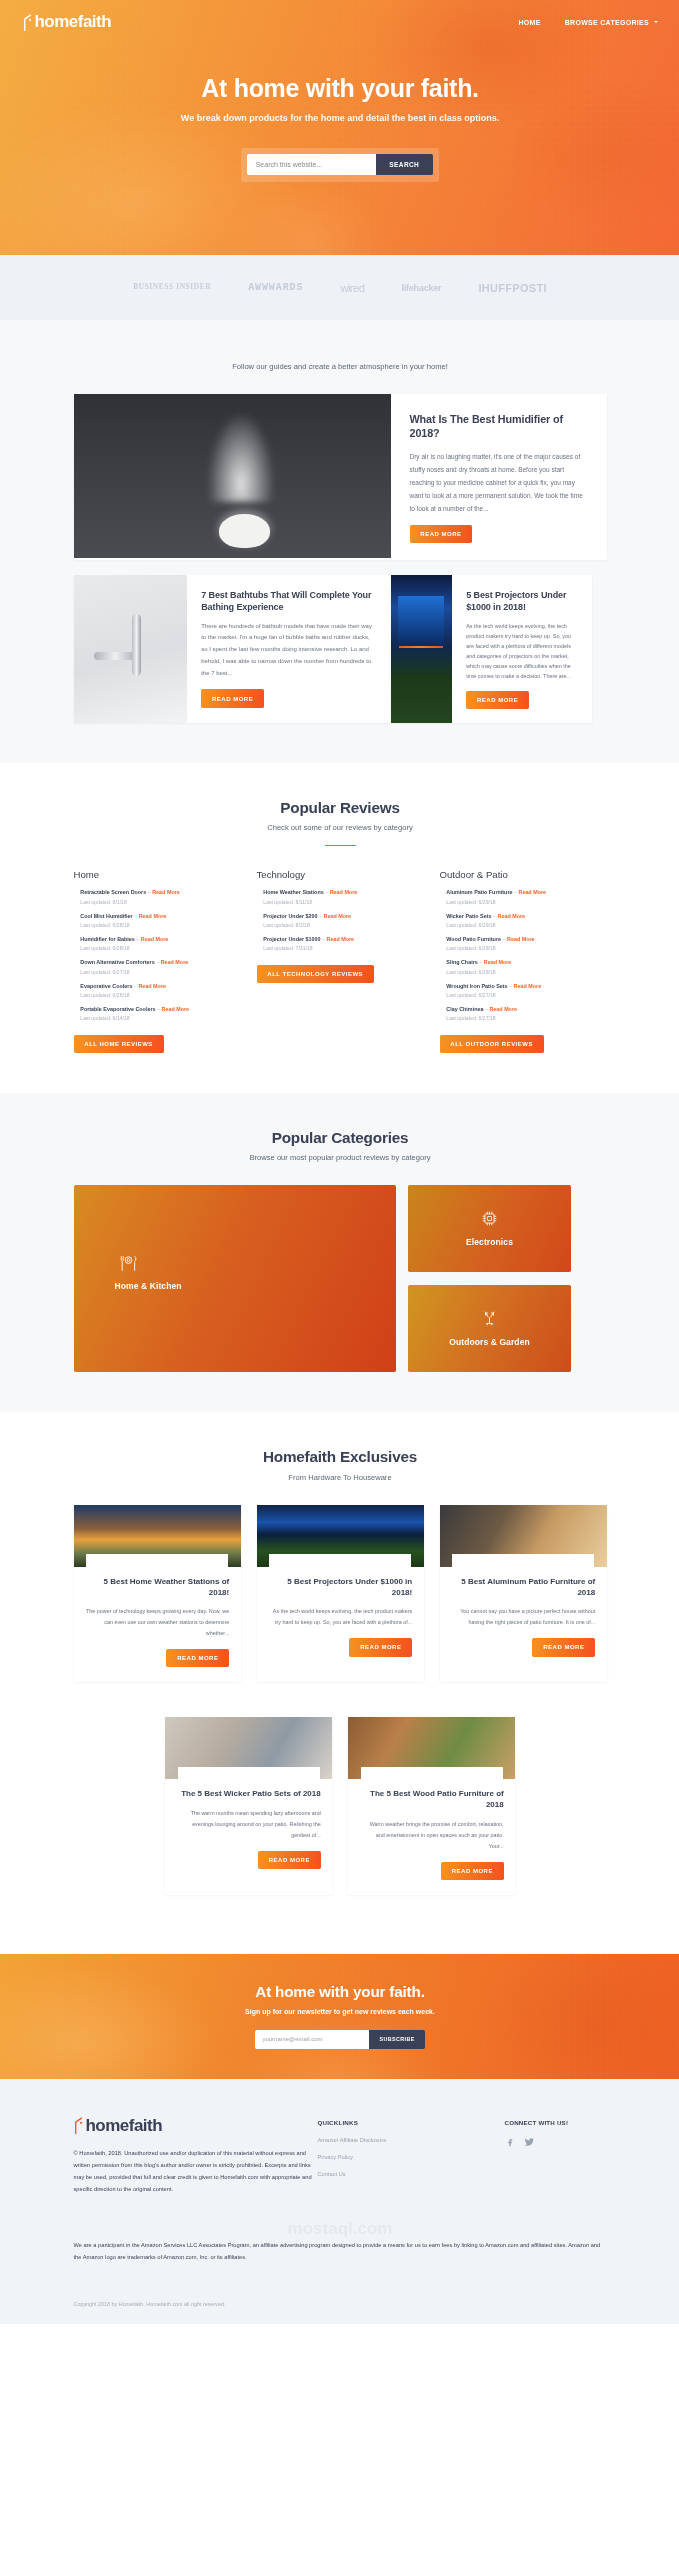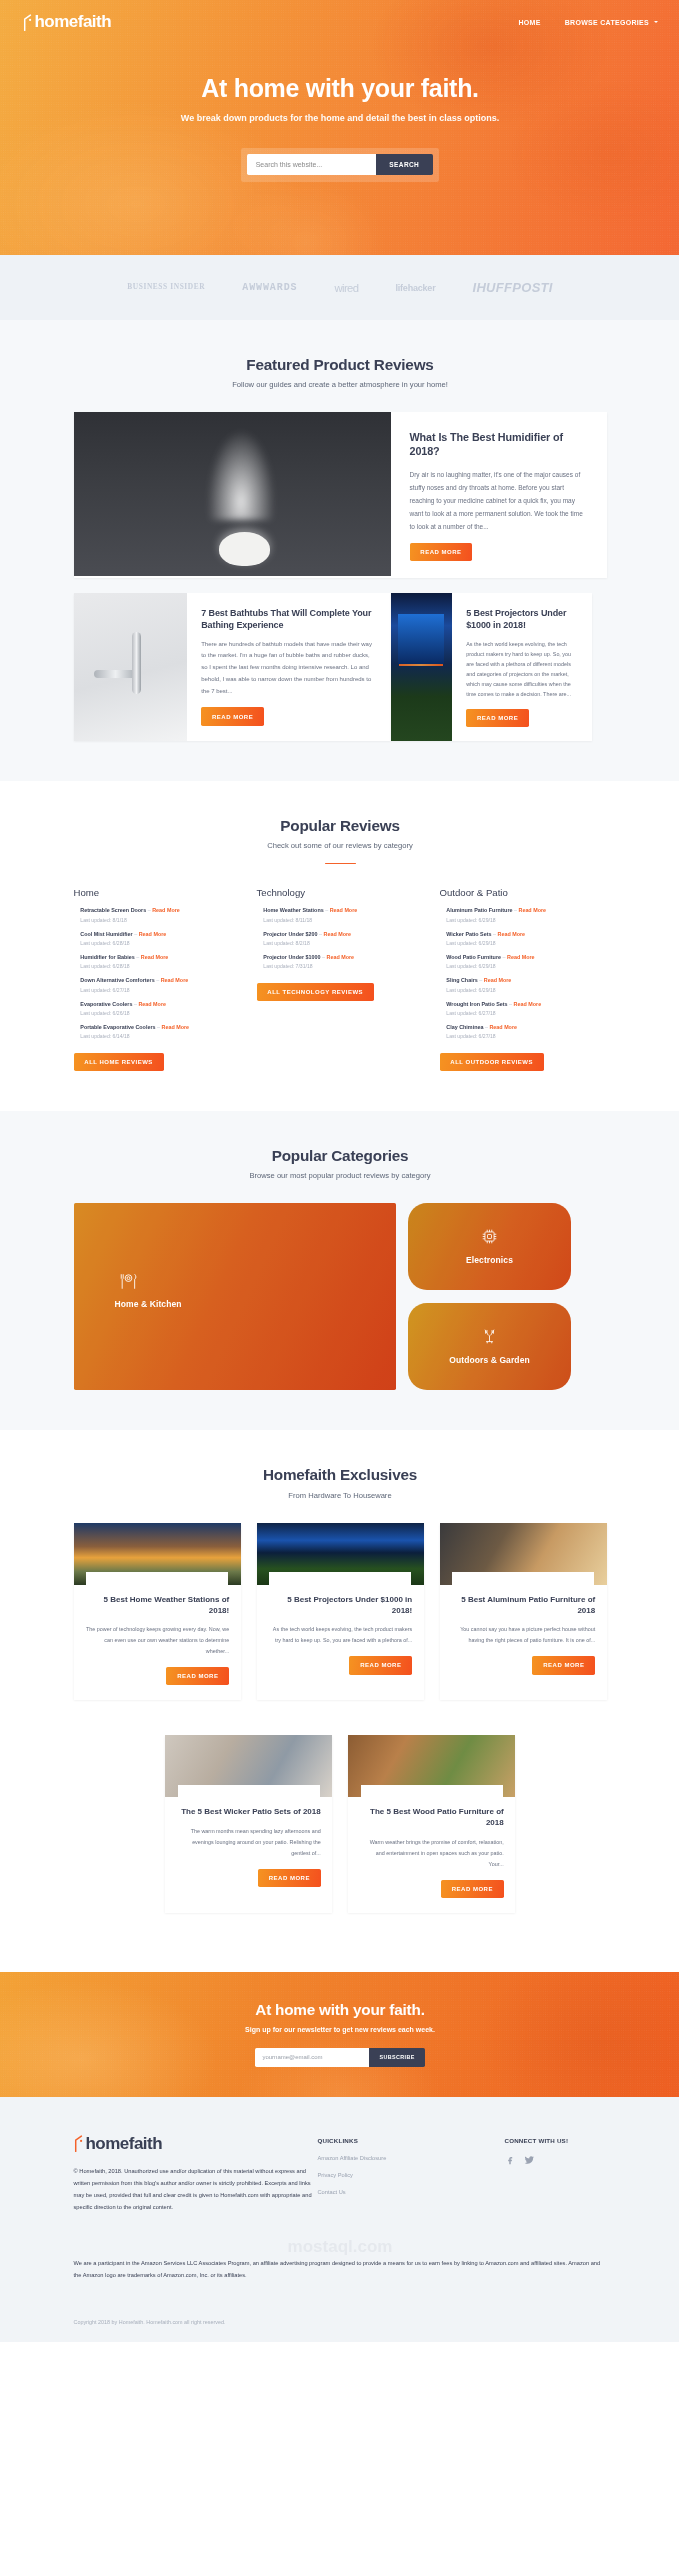--- a/index.html
+++ b/index.html
@@ -105,7 +105,7 @@
   .press-aw { font-size:10px; letter-spacing:0.9px;font-family:Liberation Mono, monospace; }
   .press-wired { font-size:11.3px; letter-spacing:-0.6px; font-weight:400; }
   .press-lh { font-size:9px; letter-spacing:-0.2px; }
-  .press-hp { font-size:13px; font-style:italic; letter-spacing:0.3px; }
+  .press-hp { font-size:11px; letter-spacing:0.3px; }
 
   
   .sec { padding:36px 0 40px; }

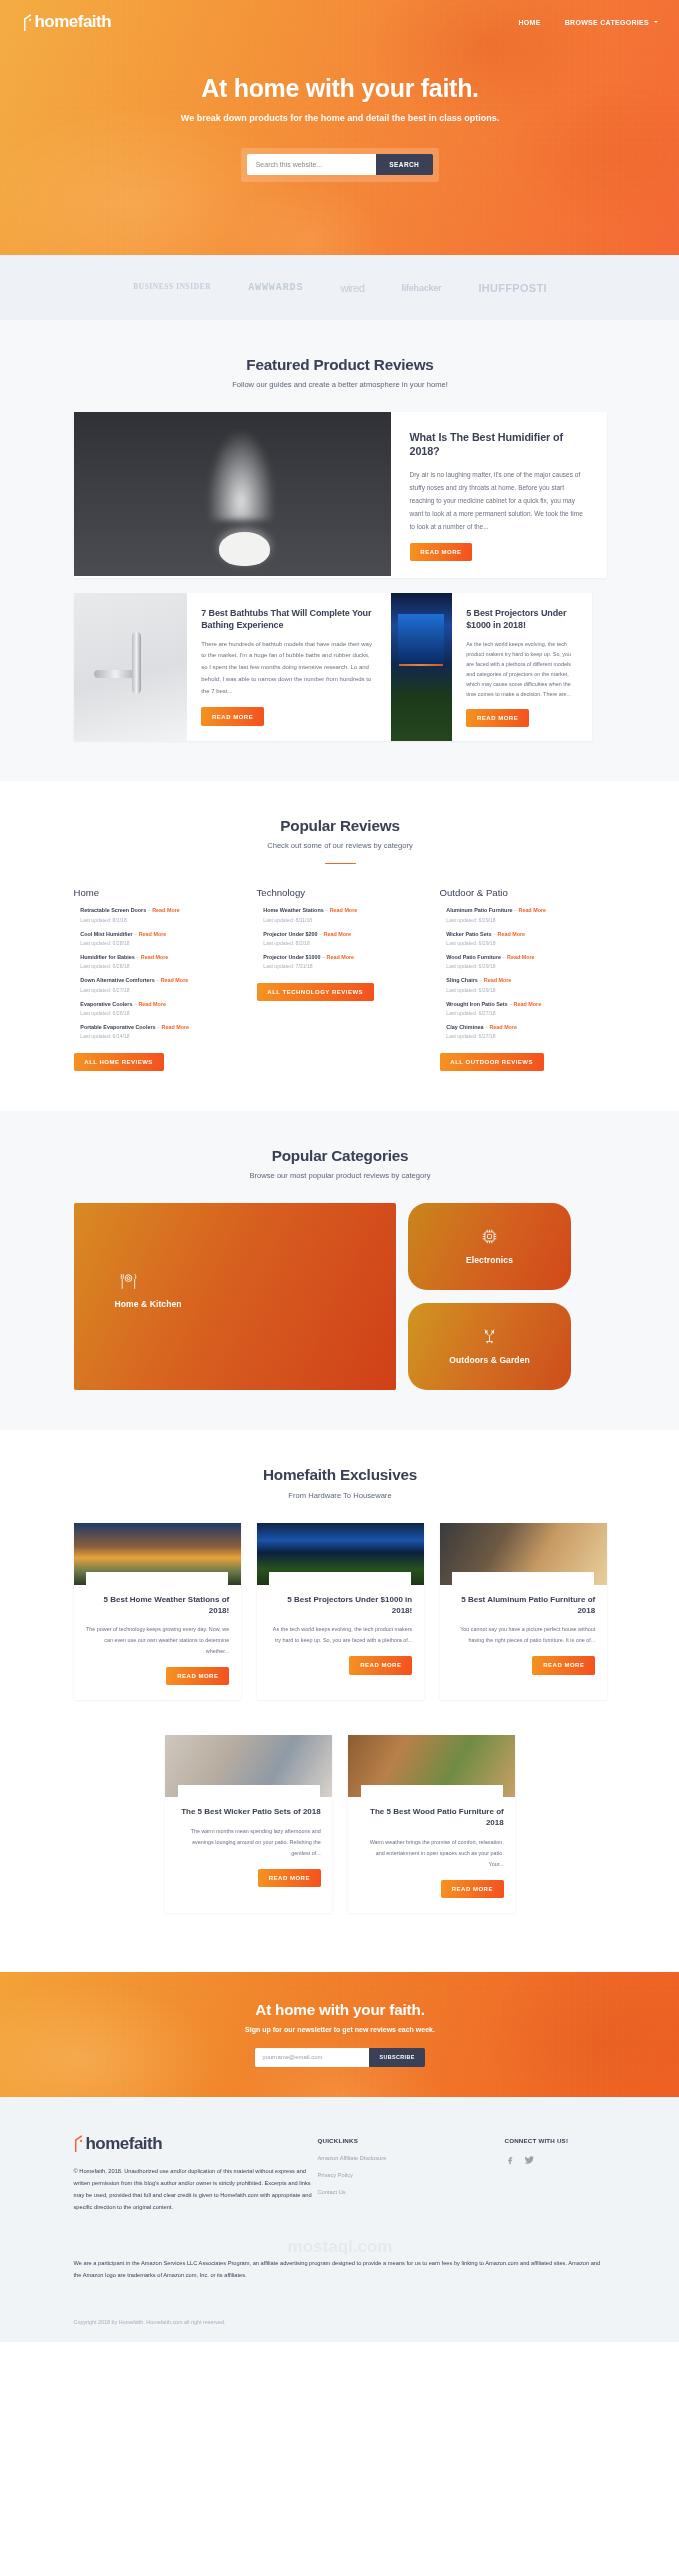--- a/index.html
+++ b/index.html
@@ -311,7 +311,6 @@
   <section class="sec sec-grey">
     <div class="container">
       <div class="sec-head">
-        <h2 class="sec-title">Featured Product Reviews</h2>
         <p class="sec-sub">Follow our guides and create a better atmosphere in your home!</p>
       </div>
 

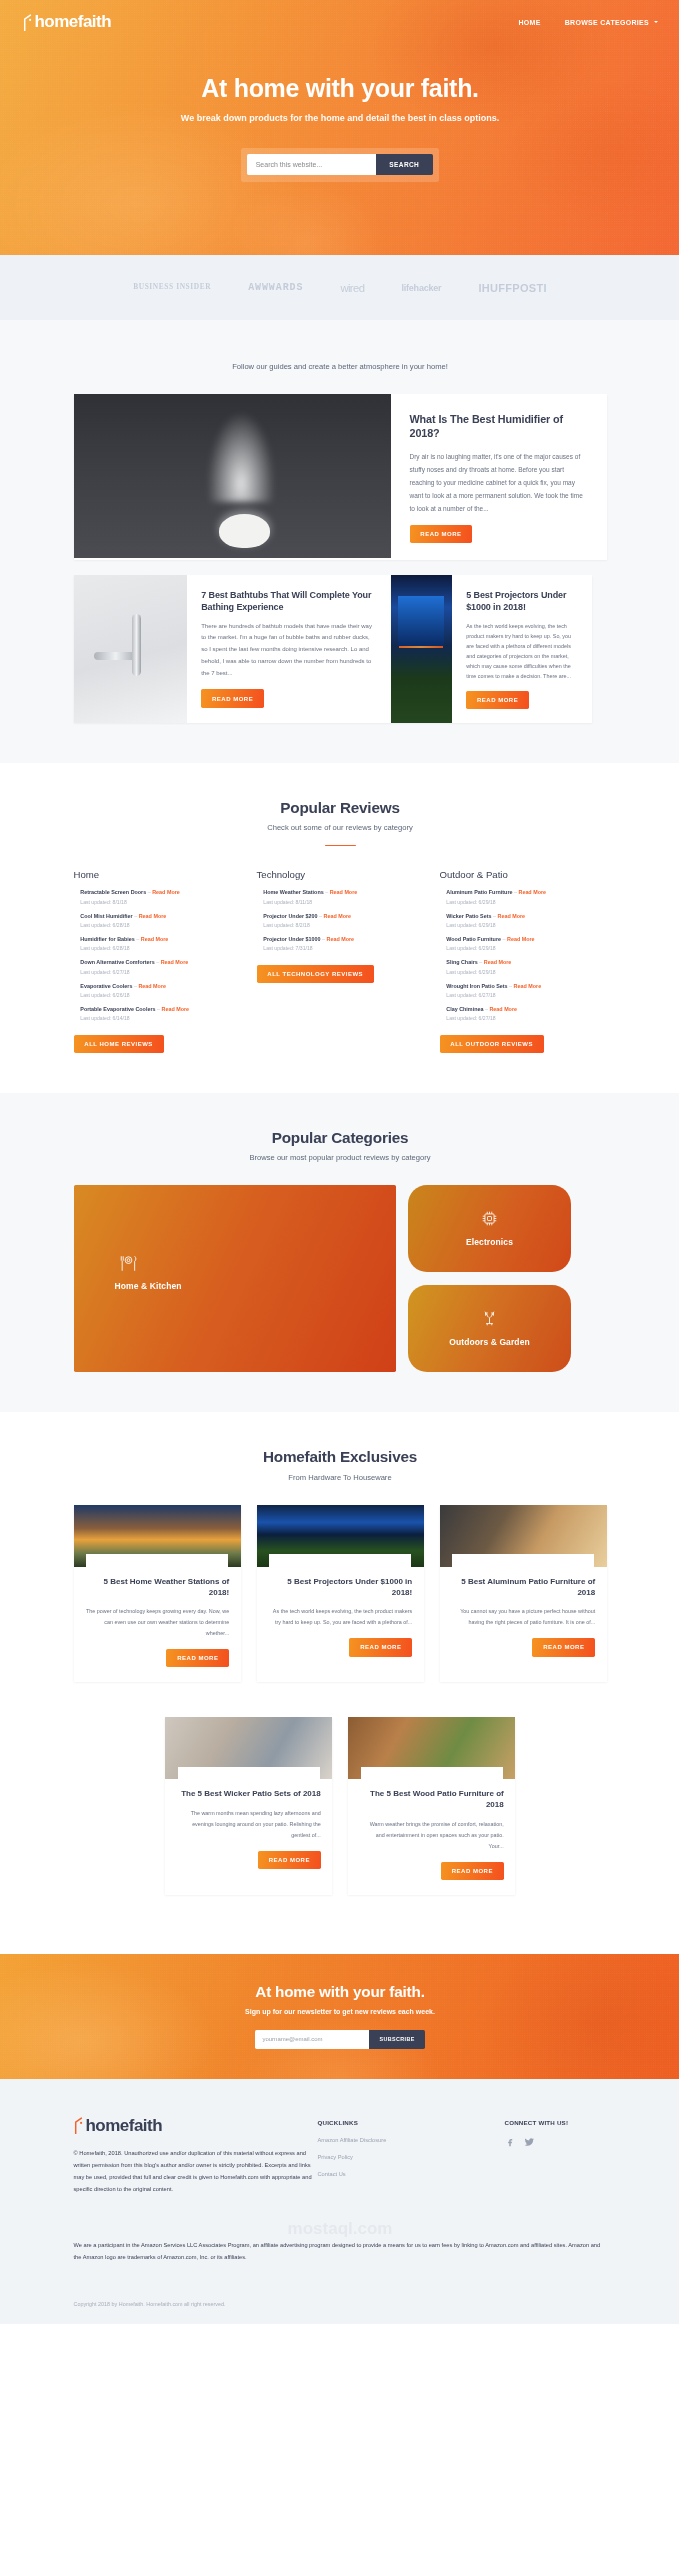--- a/index.html
+++ b/index.html
@@ -183,7 +183,7 @@
     color:#fff; cursor:pointer;
   }
   .cat-big { width:322px; height:187px; }
-  .cat-sm { width:163px; height:87px;border-radius:19px; }
+  .cat-sm { width:163px; height:87px; }
   .cat-col { display:flex; flex-direction:column; gap:12.5px; }
   .c-home   { background:linear-gradient(115deg,#f19a27 0%,#ef6b23 45%,#e8471b 100%); }
   .c-elec   { background:linear-gradient(115deg,#e0951f 0%,#ec6a22 55%,#e9511c 100%); }

